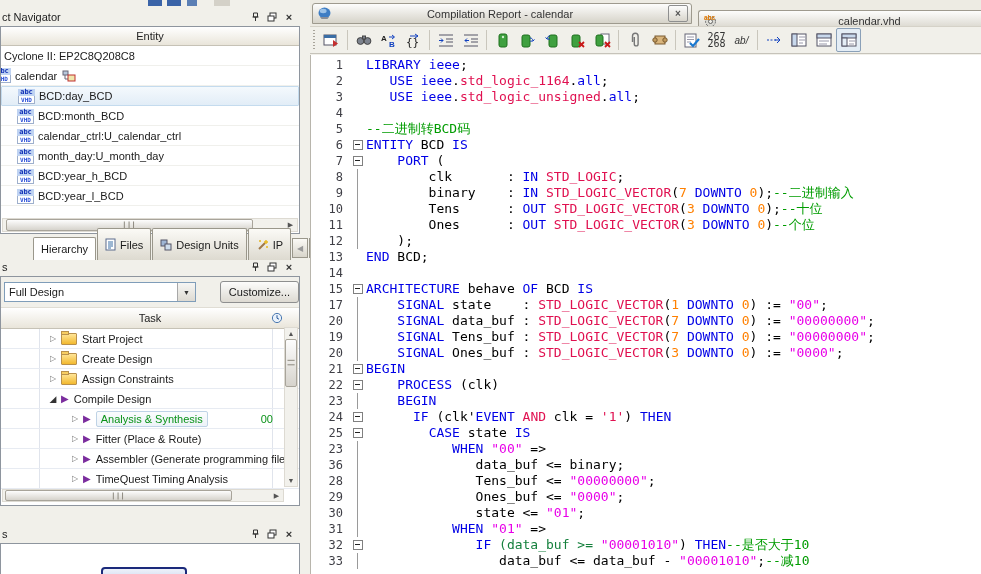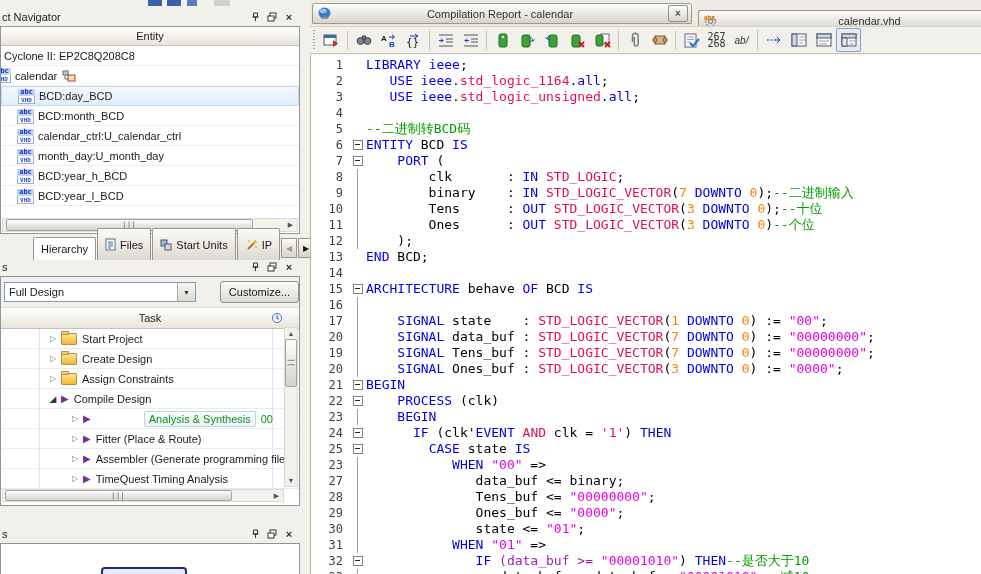--- a/index.html
+++ b/index.html
@@ -209,7 +209,7 @@
             <rect x="5" y="5" width="6" height="6" fill="#CEDDEC" stroke="#556"></rect>
           </svg>
         </span>
-        <span>Start Units</span>
+        <span>Design Units</span>
       </div>
       <div class="ntab">
         <span style="display: inline-flex;">

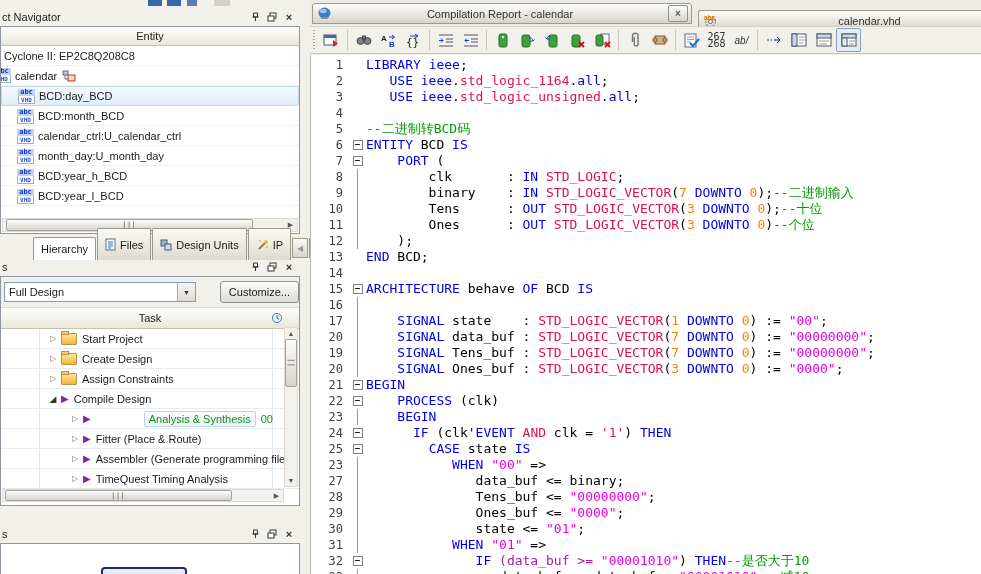--- a/index.html
+++ b/index.html
@@ -583,11 +583,6 @@
       <span class="tx"><span style="color: rgb(0, 0, 230);">ARCHITECTURE</span><span style="color: rgb(0, 0, 0);"> behave </span><span style="color: rgb(0, 0, 230);">OF</span><span style="color: rgb(0, 0, 0);"> BCD </span><span style="color: rgb(0, 0, 230);">IS</span></span>
     </div>
     <div class="cl">
-      <span class="ln">16</span>
-      <span class="fd l"></span>
-      <span class="tx"></span>
-    </div>
-    <div class="cl">
       <span class="ln">17</span>
       <span class="fd l"></span>
       <span class="tx"><span style="color: rgb(0, 0, 0);">    </span><span style="color: rgb(0, 0, 230);">SIGNAL</span><span style="color: rgb(0, 0, 0);"> state    : </span><span style="color: rgb(224, 16, 80);">STD_LOGIC_VECTOR</span><span style="color: rgb(0, 0, 0);">(</span><span style="color: rgb(255, 128, 0);">1</span><span style="color: rgb(0, 0, 0);"> </span><span style="color: rgb(0, 0, 230);">DOWNTO</span><span style="color: rgb(0, 0, 0);"> </span><span style="color: rgb(255, 128, 0);">0</span><span style="color: rgb(0, 0, 0);">) := </span><span style="color: rgb(232, 0, 232);">"00"</span><span style="color: rgb(0, 0, 0);">;</span></span>

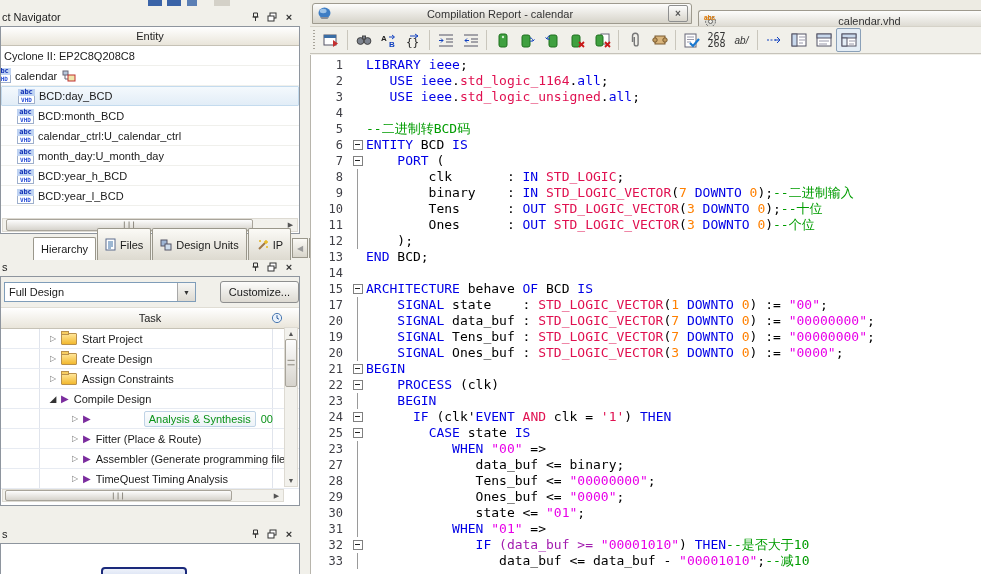--- a/index.html
+++ b/index.html
@@ -54,7 +54,7 @@
                 background:#F7CE63;border:1px solid #B9914C;}
   .icon-play{color:#7B2D9E;font-size:10px;margin:0 5px 0 2px;flex:0 0 auto;line-height:10px;}
   .sel-box{border:1px solid #BFD3E6;background:linear-gradient(#FBFCFD,#EDF3F8);border-radius:2px;
-           padding:1px 4px;color:#0A9218;margin-left:48px;}
+           padding:1px 4px;color:#0A9218;}
   .task-time{position:absolute;right:26px;color:#0A9218;}
   .vgrid{position:absolute;top:0;bottom:0;width:1px;background:#E0E4EC;}
   

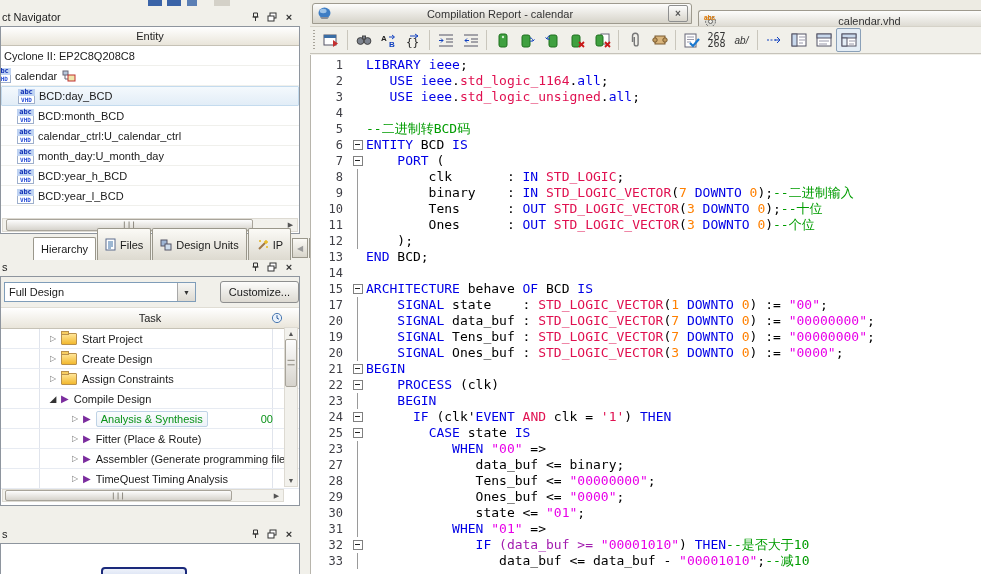--- a/index.html
+++ b/index.html
@@ -633,7 +633,7 @@
       <span class="tx"><span style="color: rgb(0, 0, 0);">           </span><span style="color: rgb(0, 0, 230);">WHEN</span><span style="color: rgb(0, 0, 0);"> </span><span style="color: rgb(232, 0, 232);">"00"</span><span style="color: rgb(0, 0, 0);"> =&gt;</span></span>
     </div>
     <div class="cl">
-      <span class="ln">27</span>
+      <span class="ln">36</span>
       <span class="fd l"></span>
       <span class="tx"><span style="color: rgb(0, 0, 0);">              data_buf &lt;= binary;</span></span>
     </div>

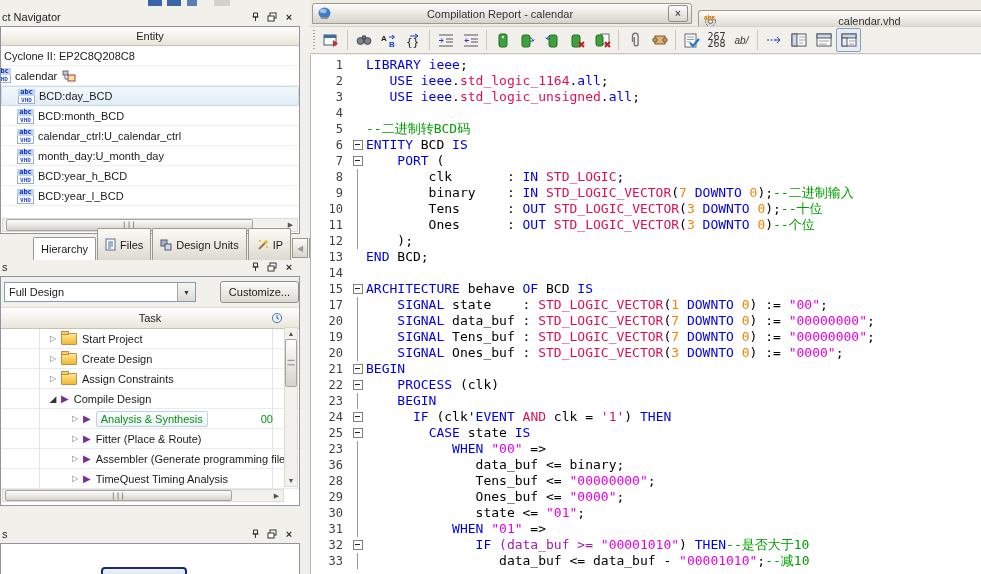--- a/index.html
+++ b/index.html
@@ -660,7 +660,7 @@
     <div class="cl">
       <span class="ln">32</span>
       <span class="fd m"></span>
-      <span class="tx"><span style="color: rgb(0, 0, 0);">              </span><span style="color: rgb(0, 0, 230);">IF</span><span style="color: #a21caf;"> (data_buf &gt;= </span><span style="color: rgb(232, 0, 232);">"00001010"</span><span style="color: rgb(0, 0, 0);">) </span><span style="color: rgb(0, 0, 230);">THEN</span><span style="color: rgb(0, 156, 0);">--是否大于10</span></span>
+      <span class="tx"><span style="color: rgb(0, 0, 0);">              </span><span style="color: rgb(0, 0, 230);">IF</span><span style="color: #15803d;"> (data_buf &gt;= </span><span style="color: rgb(232, 0, 232);">"00001010"</span><span style="color: rgb(0, 0, 0);">) </span><span style="color: rgb(0, 0, 230);">THEN</span><span style="color: rgb(0, 156, 0);">--是否大于10</span></span>
     </div>
     <div class="cl">
       <span class="ln">33</span>

